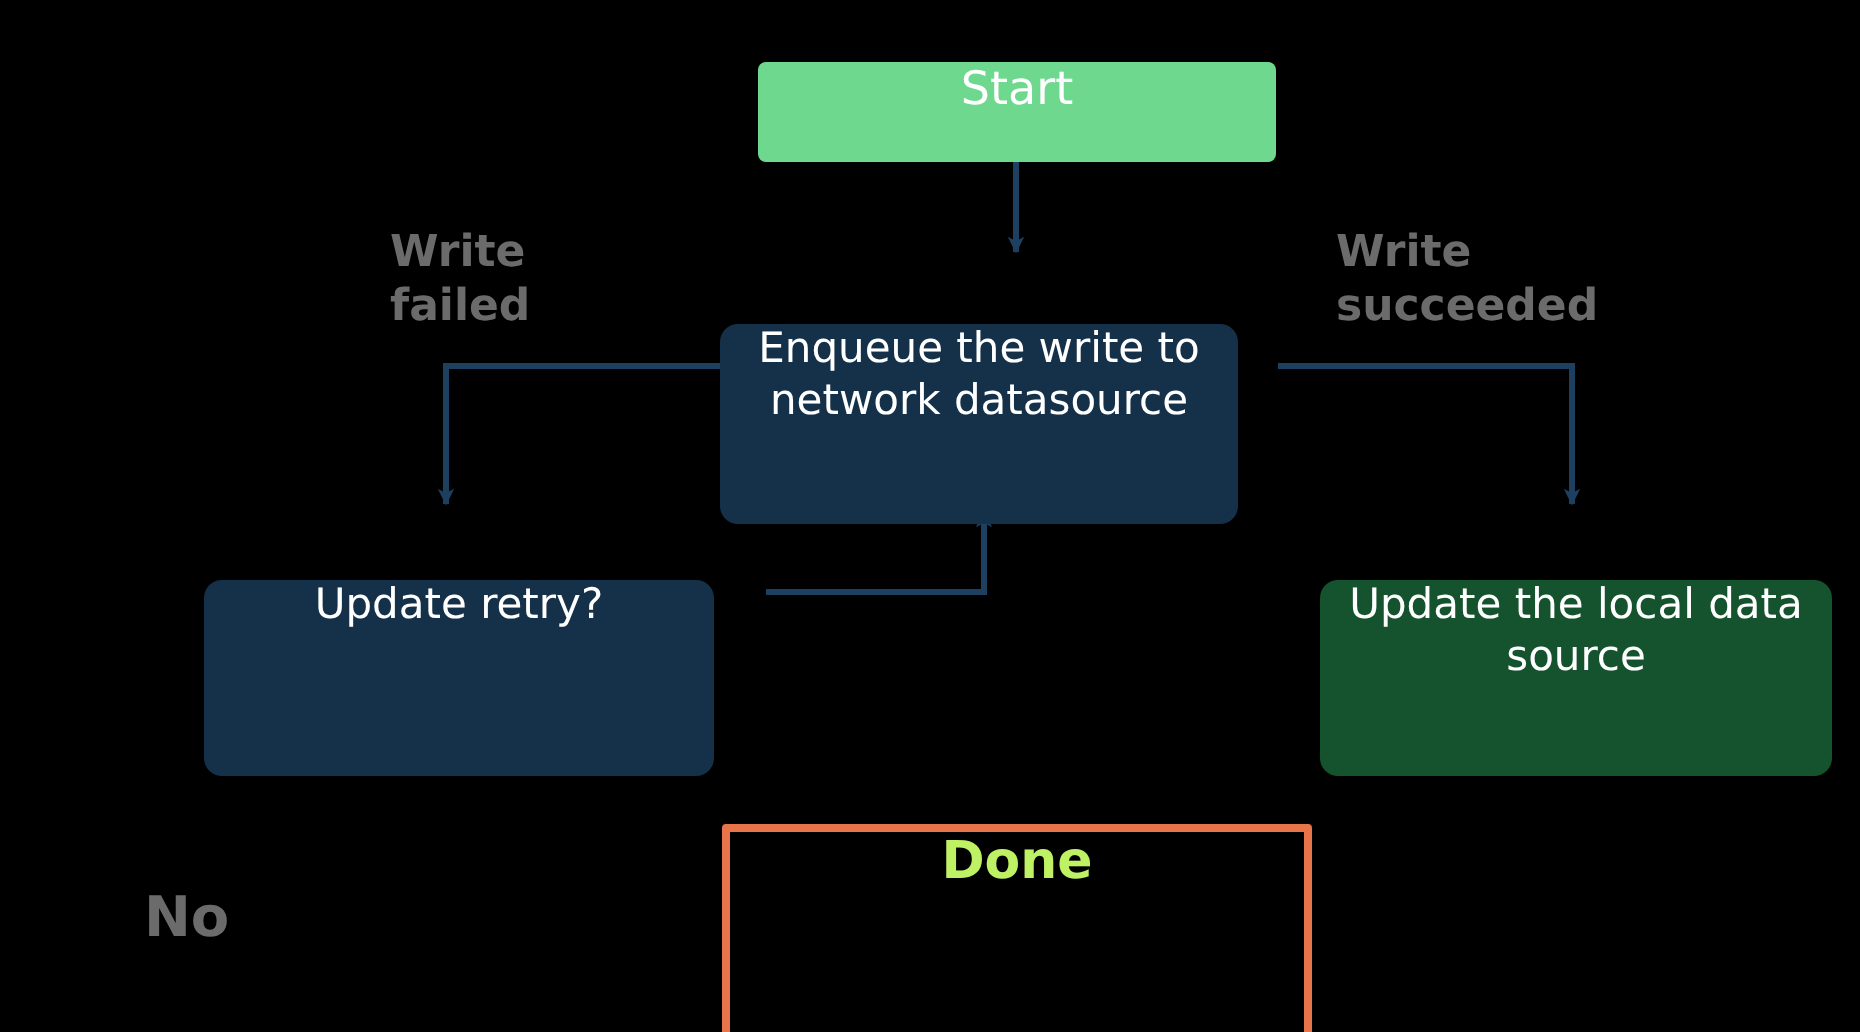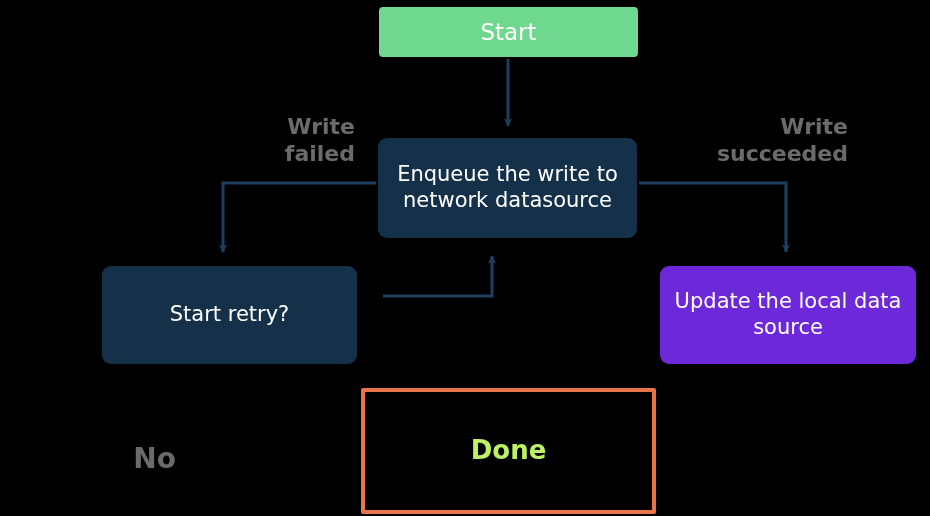--- a/index.html
+++ b/index.html
@@ -29,10 +29,10 @@
     position: absolute;
     box-sizing: border-box;
     display: flex;
-    align-items: center;
     justify-content: center;
     text-align: center;
     line-height: 1.22;
+    margin-top: 24px;
   }
   .node-start {
     left: 379px;

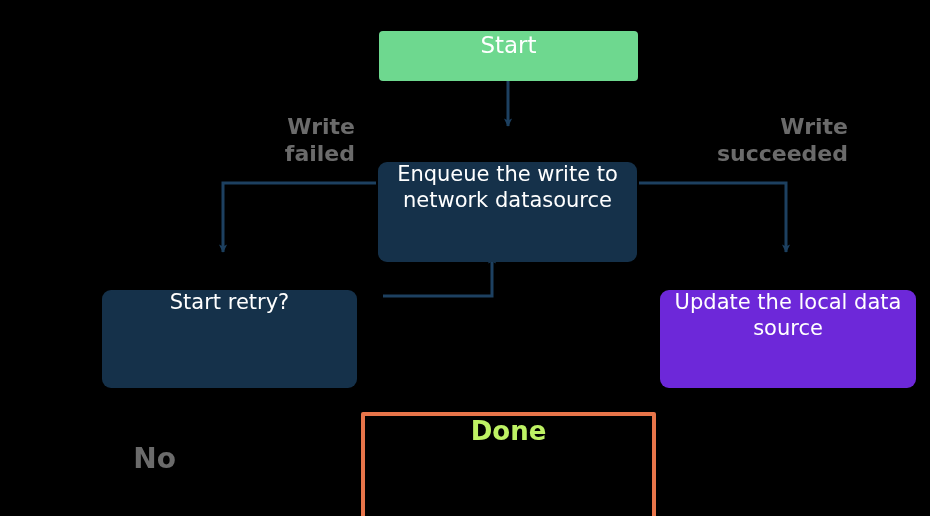--- a/index.html
+++ b/index.html
@@ -92,7 +92,7 @@
   .edge-label {
     position: absolute;
     color: #6b6b6b;
-    text-align: right;
+    text-align: left;
     line-height: 1.22;
     white-space: pre-line;
   }

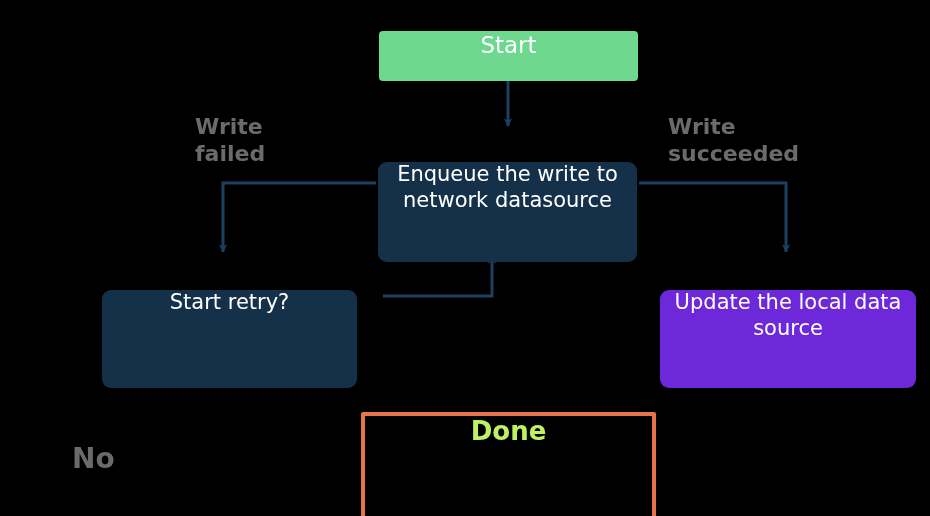--- a/index.html
+++ b/index.html
@@ -45,7 +45,7 @@
     font-size: 23px;
   }
   .node-enqueue {
-    left: 378px;
+    left: 360px;
     top: 138px;
     width: 259px;
     height: 100px;

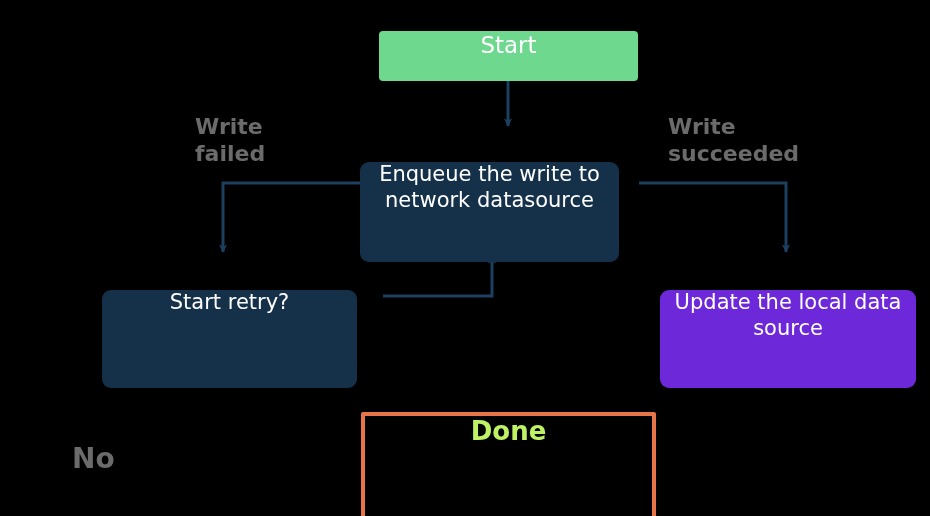--- a/index.html
+++ b/index.html
@@ -155,7 +155,7 @@
   </div>
 
   <div class="node node-retry">
-    <span>Start retry?</span>
+    <span>Update retry?</span>
   </div>
 
   <div class="node node-update">

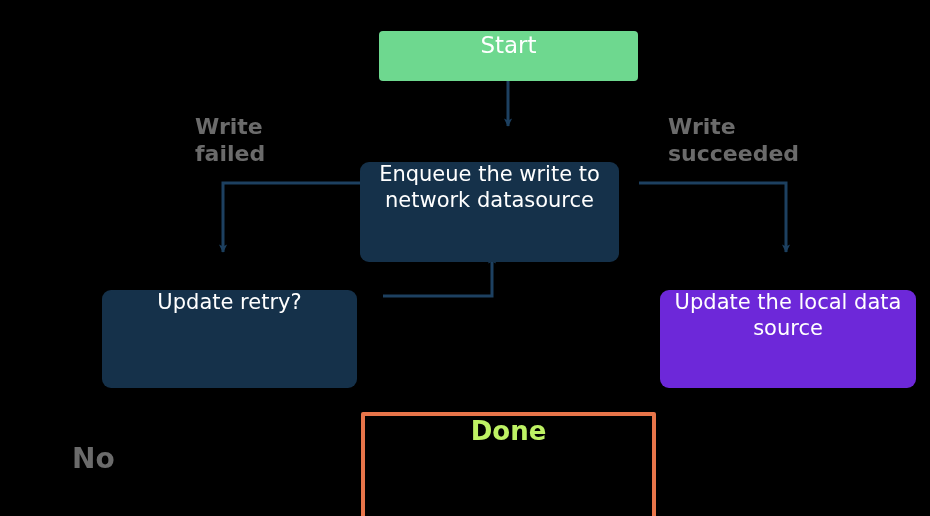--- a/index.html
+++ b/index.html
@@ -71,7 +71,7 @@
     top: 266px;
     width: 256px;
     height: 98px;
-    background: #6d28d9;
+    background: #14532d;
     border-radius: 9px;
     color: #ffffff;
     font-size: 21px;

